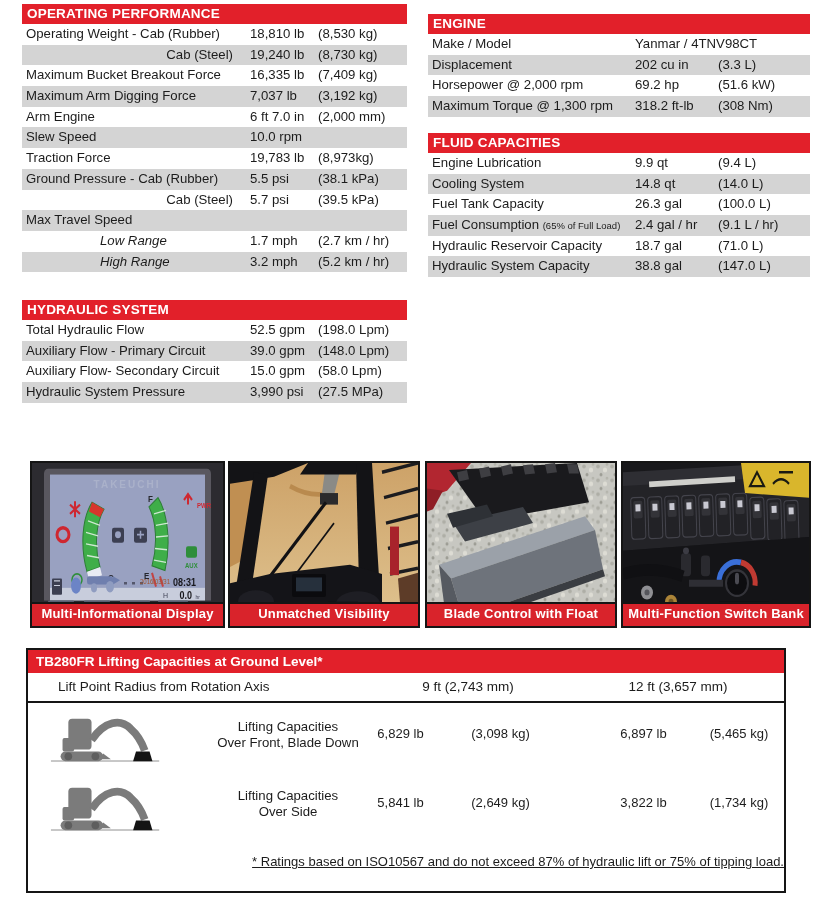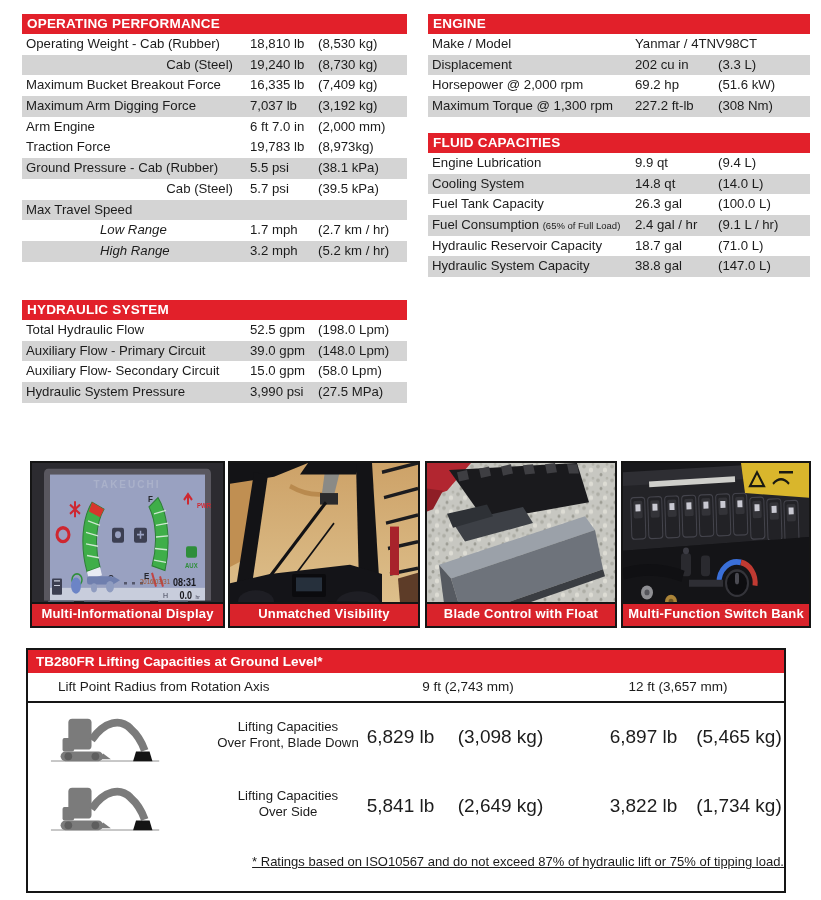--- a/index.html
+++ b/index.html
@@ -8,7 +8,7 @@
 
   
   .spec{position:absolute;}
-  #t-op  {left:22px; top:14px;  width:385px;}
+  #t-op  {left:22px; top:4px;  width:385px;}
   #t-hyd {left:22px; top:300px; width:385px;}
   #t-eng {left:428px;top:14px;  width:382px;}
   #t-fluid{left:428px;top:133px;width:382px;}

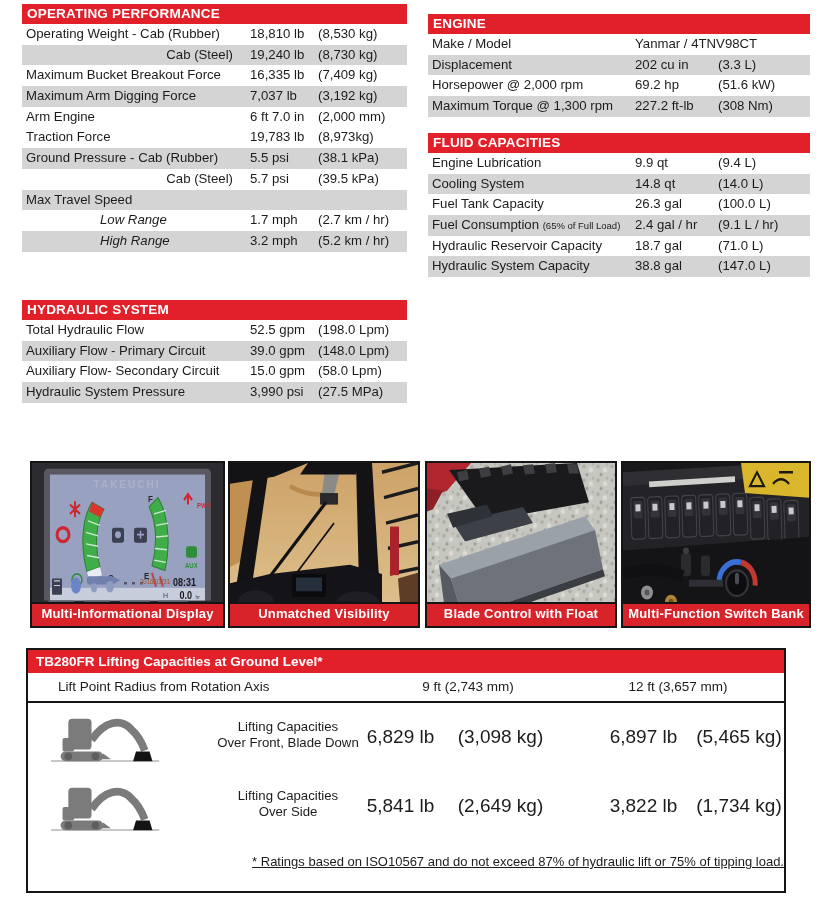--- a/index.html
+++ b/index.html
@@ -158,7 +158,7 @@
       </div>
       <div class="spec-row alt">
         <span class="lab">Maximum Torque @ 1,300 rpm</span>
-        <span class="us">227.2 ft-lb</span>
+        <span class="us">318.2 ft-lb</span>
         <span class="met">(308 Nm)</span>
       </div>
     </div>

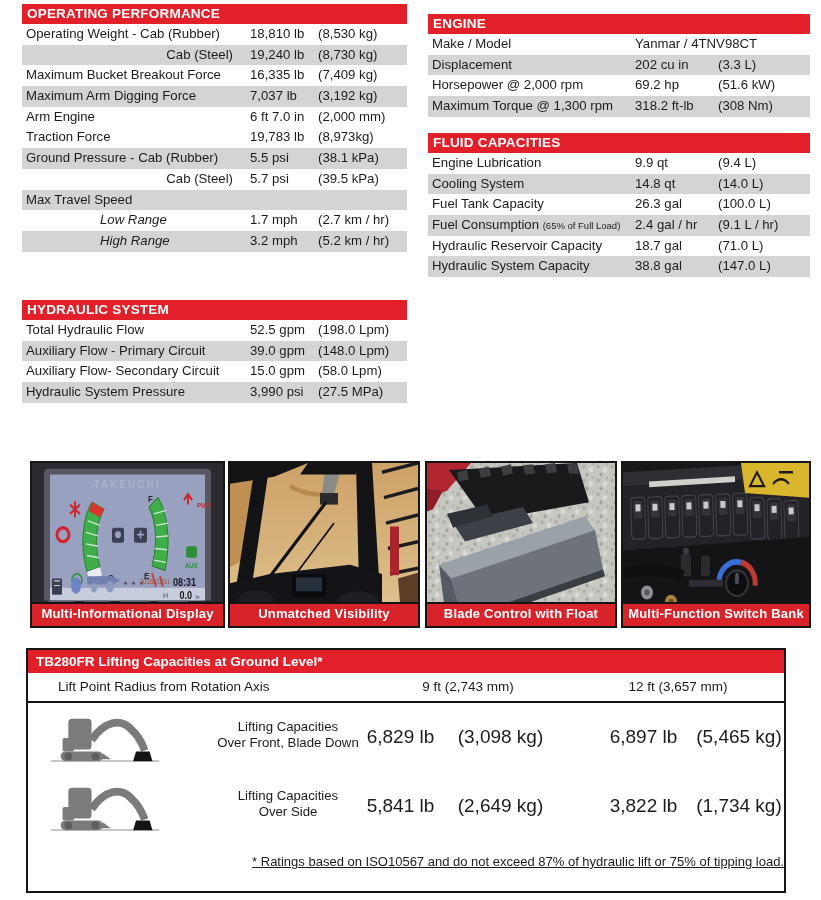--- a/index.html
+++ b/index.html
@@ -84,6 +84,11 @@
         <span class="lab">Arm Engine</span>
         <span class="us">6 ft 7.0 in</span>
         <span class="met">(2,000 mm)</span>
+      </div>
+      <div class="spec-row alt">
+        <span class="lab">Slew Speed</span>
+        <span class="us">10.0 rpm</span>
+        <span class="met"></span>
       </div>
       <div class="spec-row">
         <span class="lab">Traction Force</span>

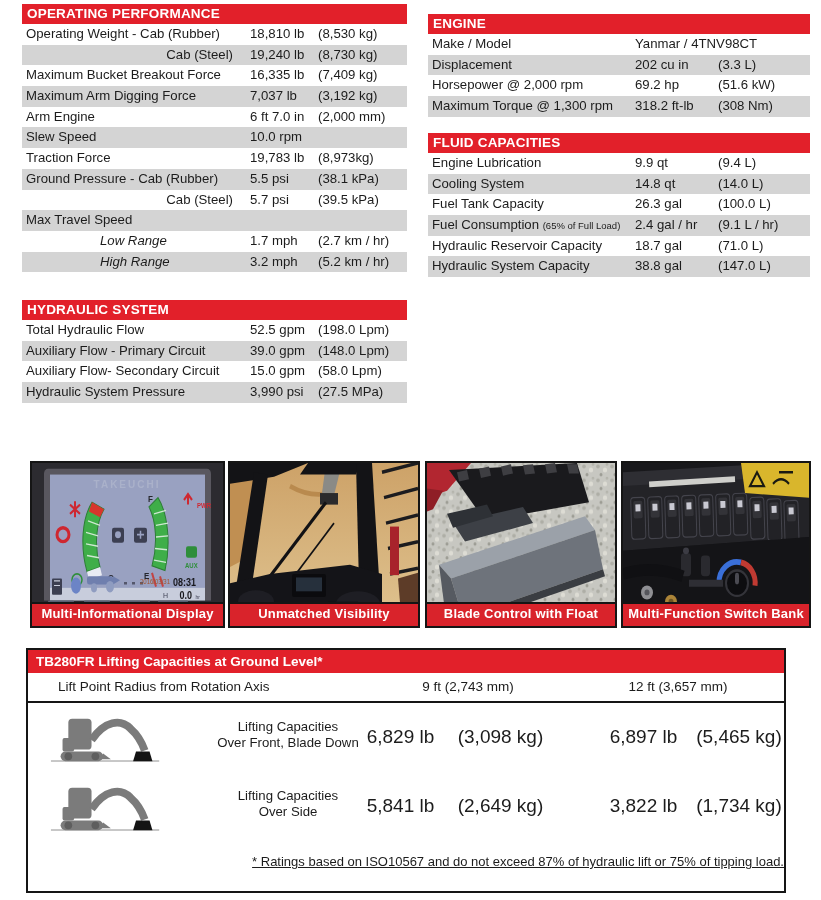--- a/index.html
+++ b/index.html
@@ -48,7 +48,7 @@
   .lift-icon{position:absolute;left:20px;top:6px;width:118px;height:58px;}
   .lift-label{position:absolute;left:150px;top:16px;width:220px;text-align:center;
               font-size:13.2px;line-height:16px;}
-  .lv{position:absolute;top:23px;font-size:19px;text-align:center;}
+  .lv{position:absolute;top:23px;font-size:13px;text-align:center;}
   .lv0{left:330px;width:85px;} .lv1{left:425px;width:95px;}
   .lv2{left:573px;width:85px;} .lv3{left:662px;width:98px;}
   .lift-foot{position:absolute;left:0;right:0;top:204px;text-align:right;font-size:13px;text-decoration:underline;}

